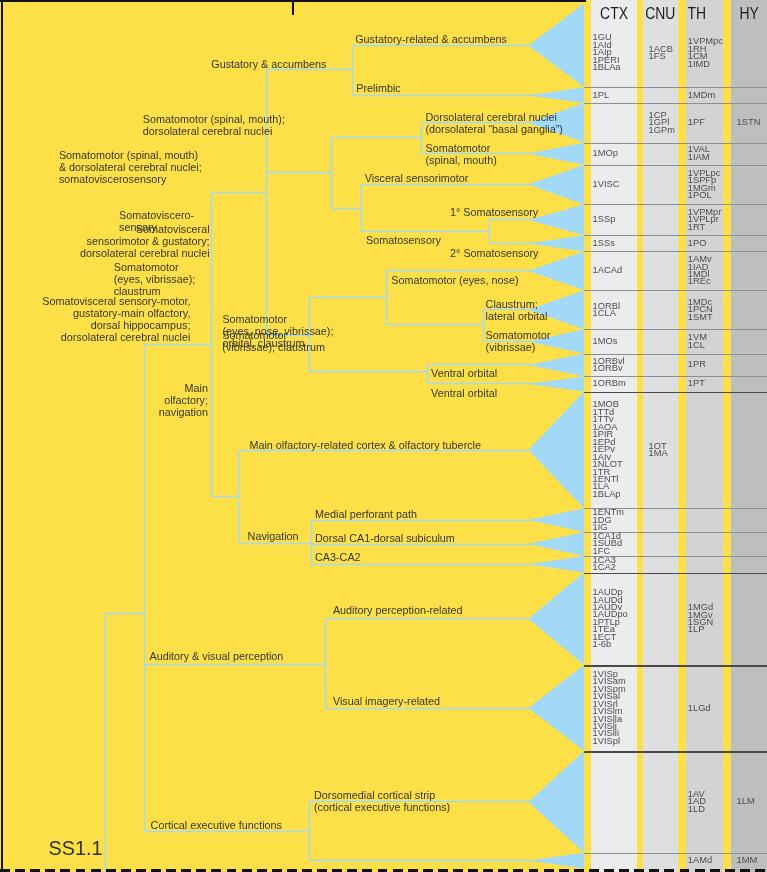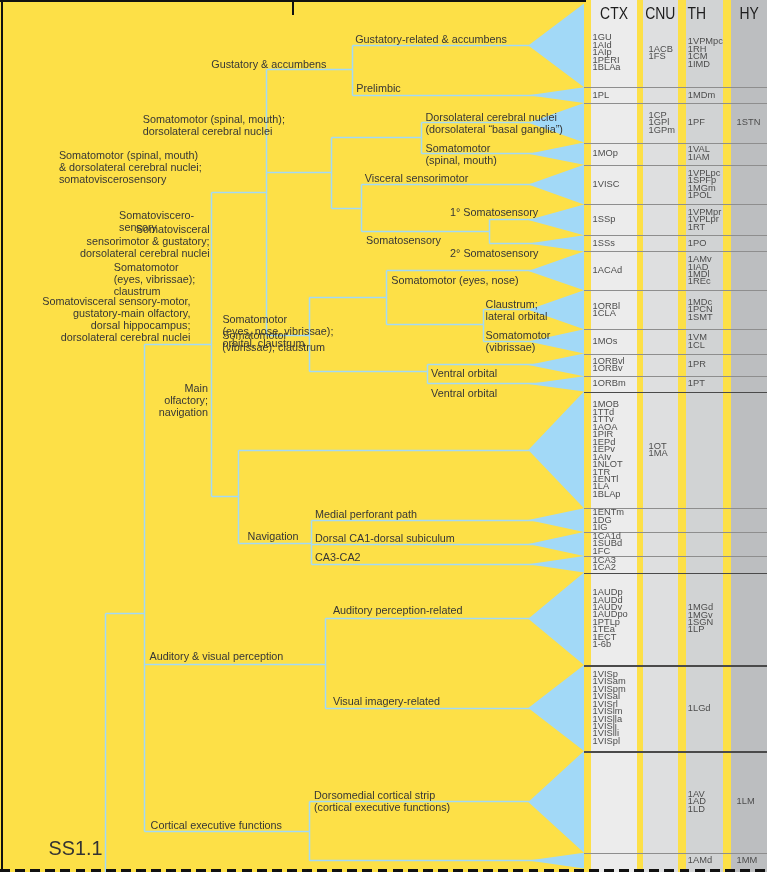--- a/index.html
+++ b/index.html
@@ -142,6 +142,7 @@
 <div class="lbl" style="left:431.10px;top:367.00px">Ventral orbital</div>
 <div class="lbl" style="left:431.10px;top:386.60px">Ventral orbital</div>
 <div class="lbl r" style="left:-192.00px;top:382.10px;width:400px">Main<br>olfactory;<br>navigation</div>
+<div class="lbl" style="left:249.40px;top:439.00px">Main olfactory-related cortex &amp; olfactory tubercle</div>
 <div class="lbl" style="left:247.60px;top:529.70px">Navigation</div>
 <div class="lbl" style="left:315.00px;top:507.90px">Medial perforant path</div>
 <div class="lbl" style="left:315.00px;top:531.90px">Dorsal CA1-dorsal subiculum</div>

